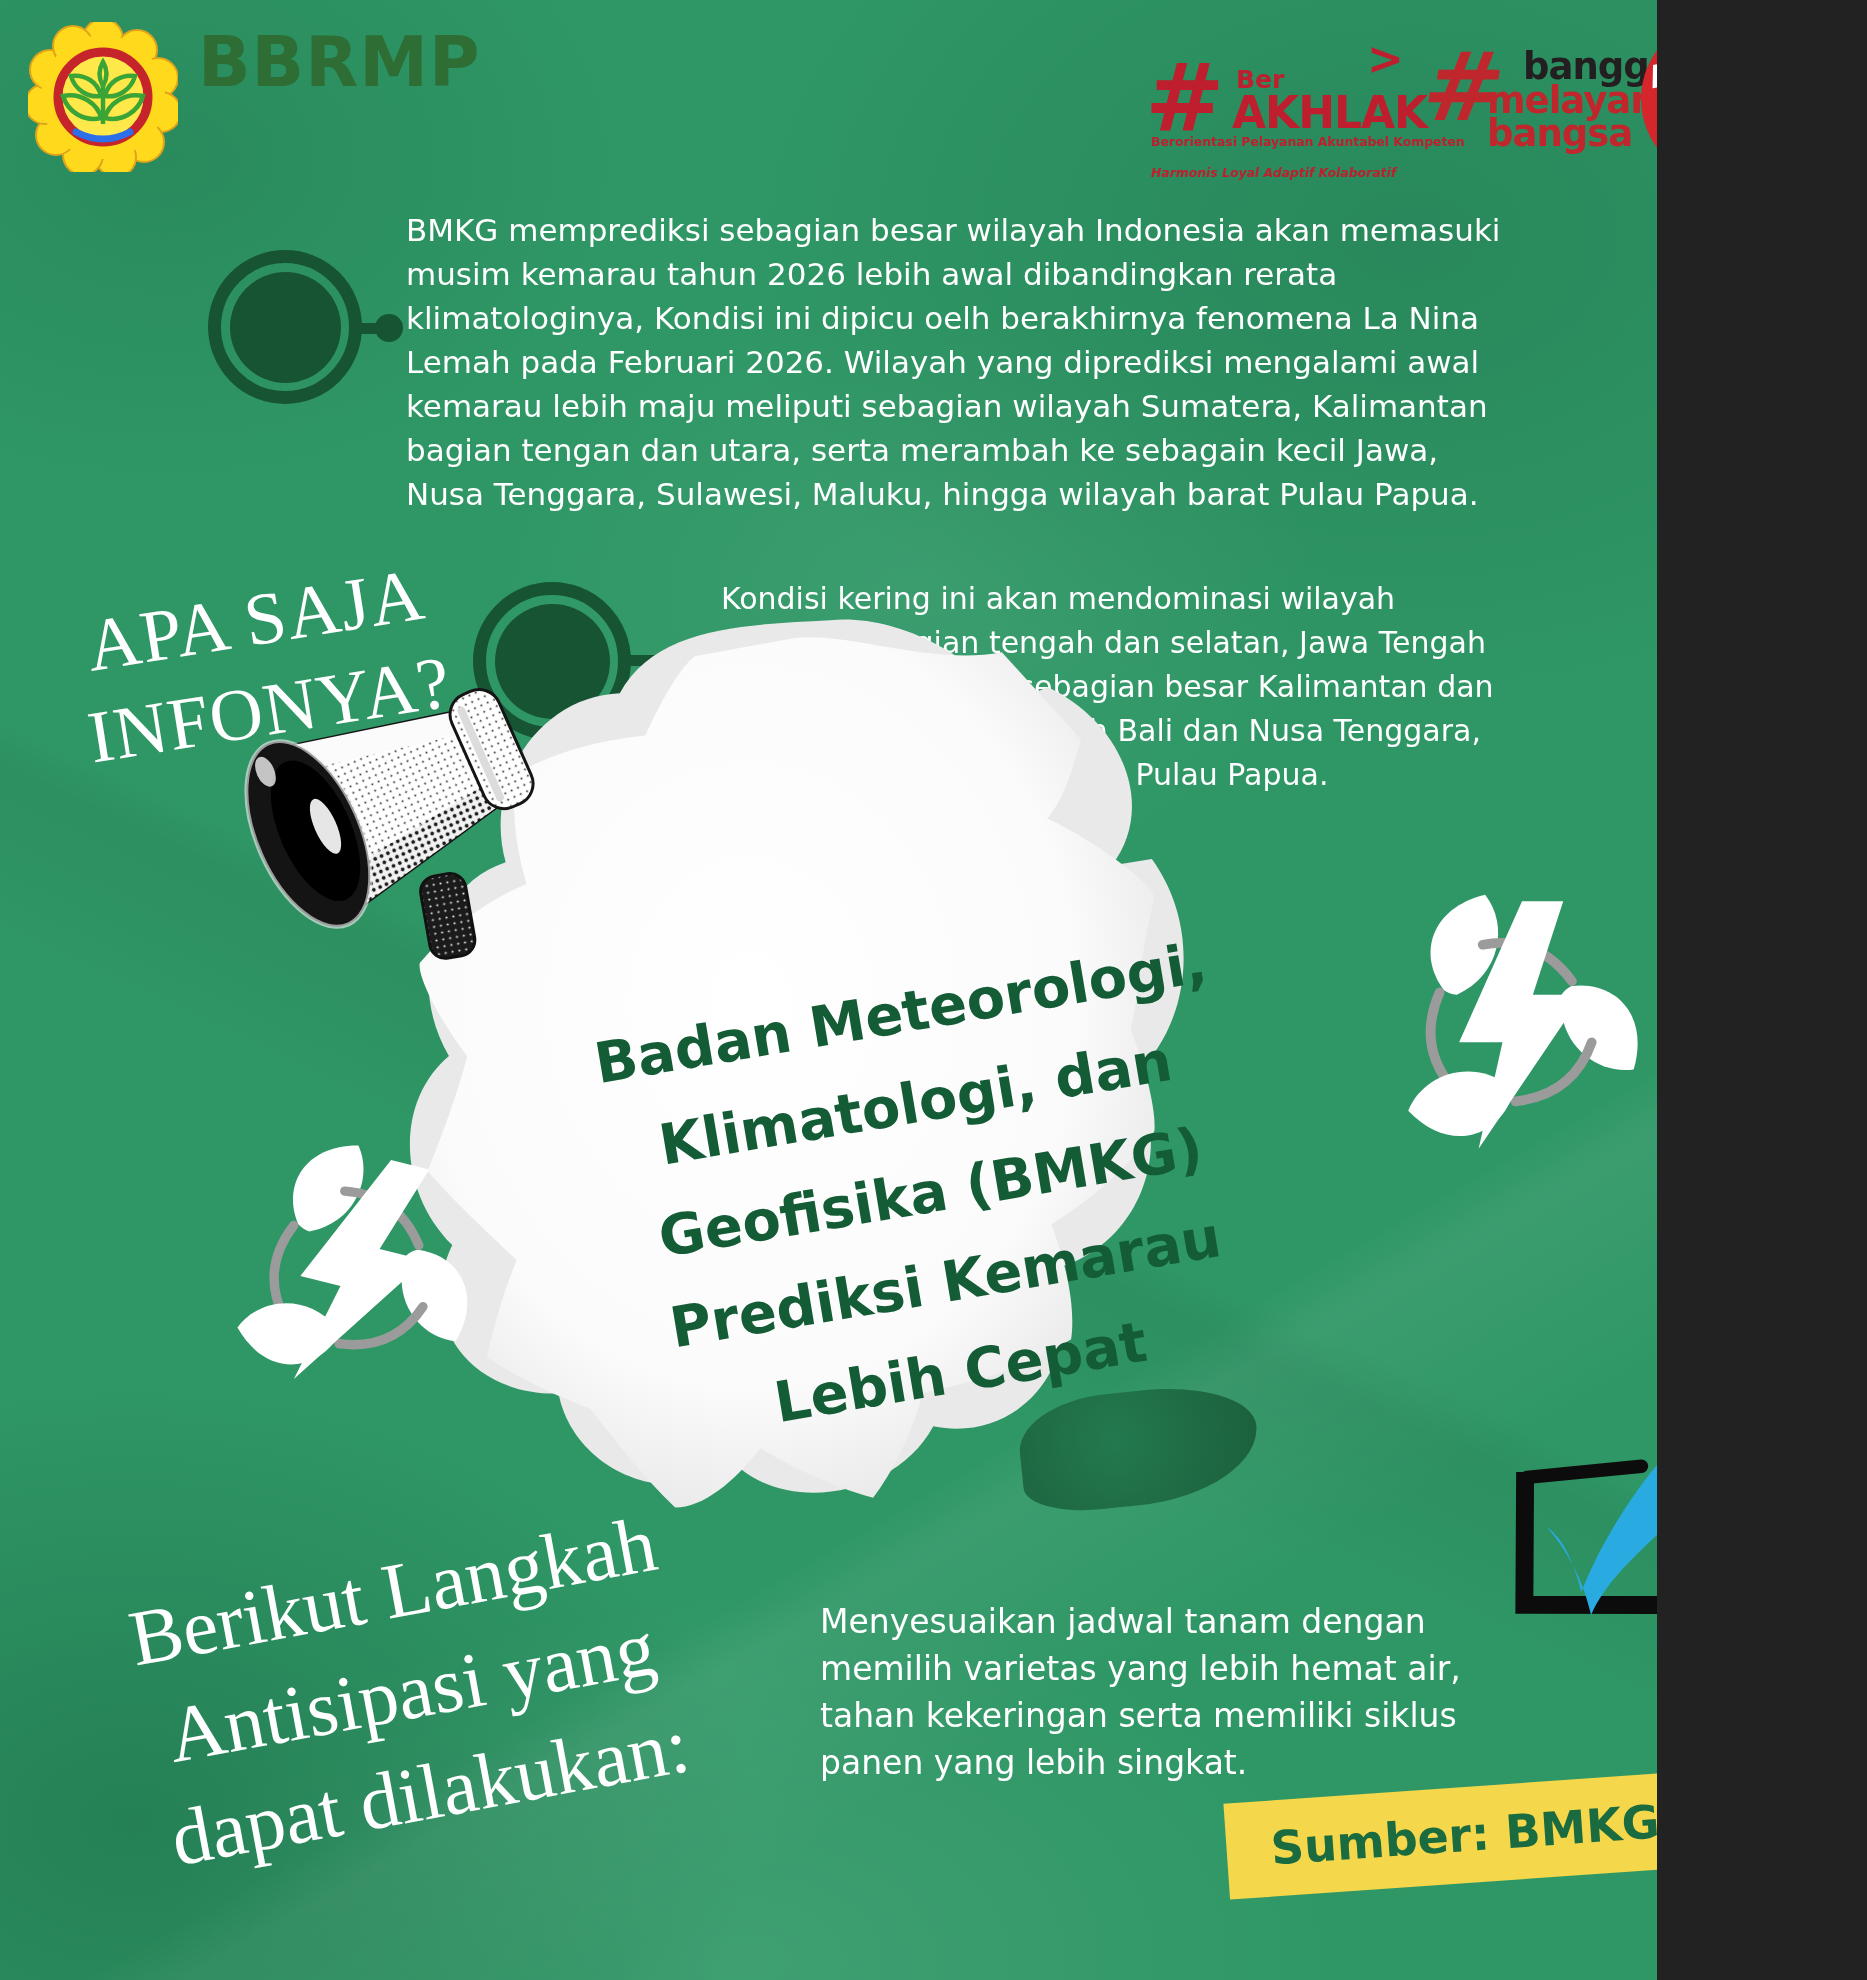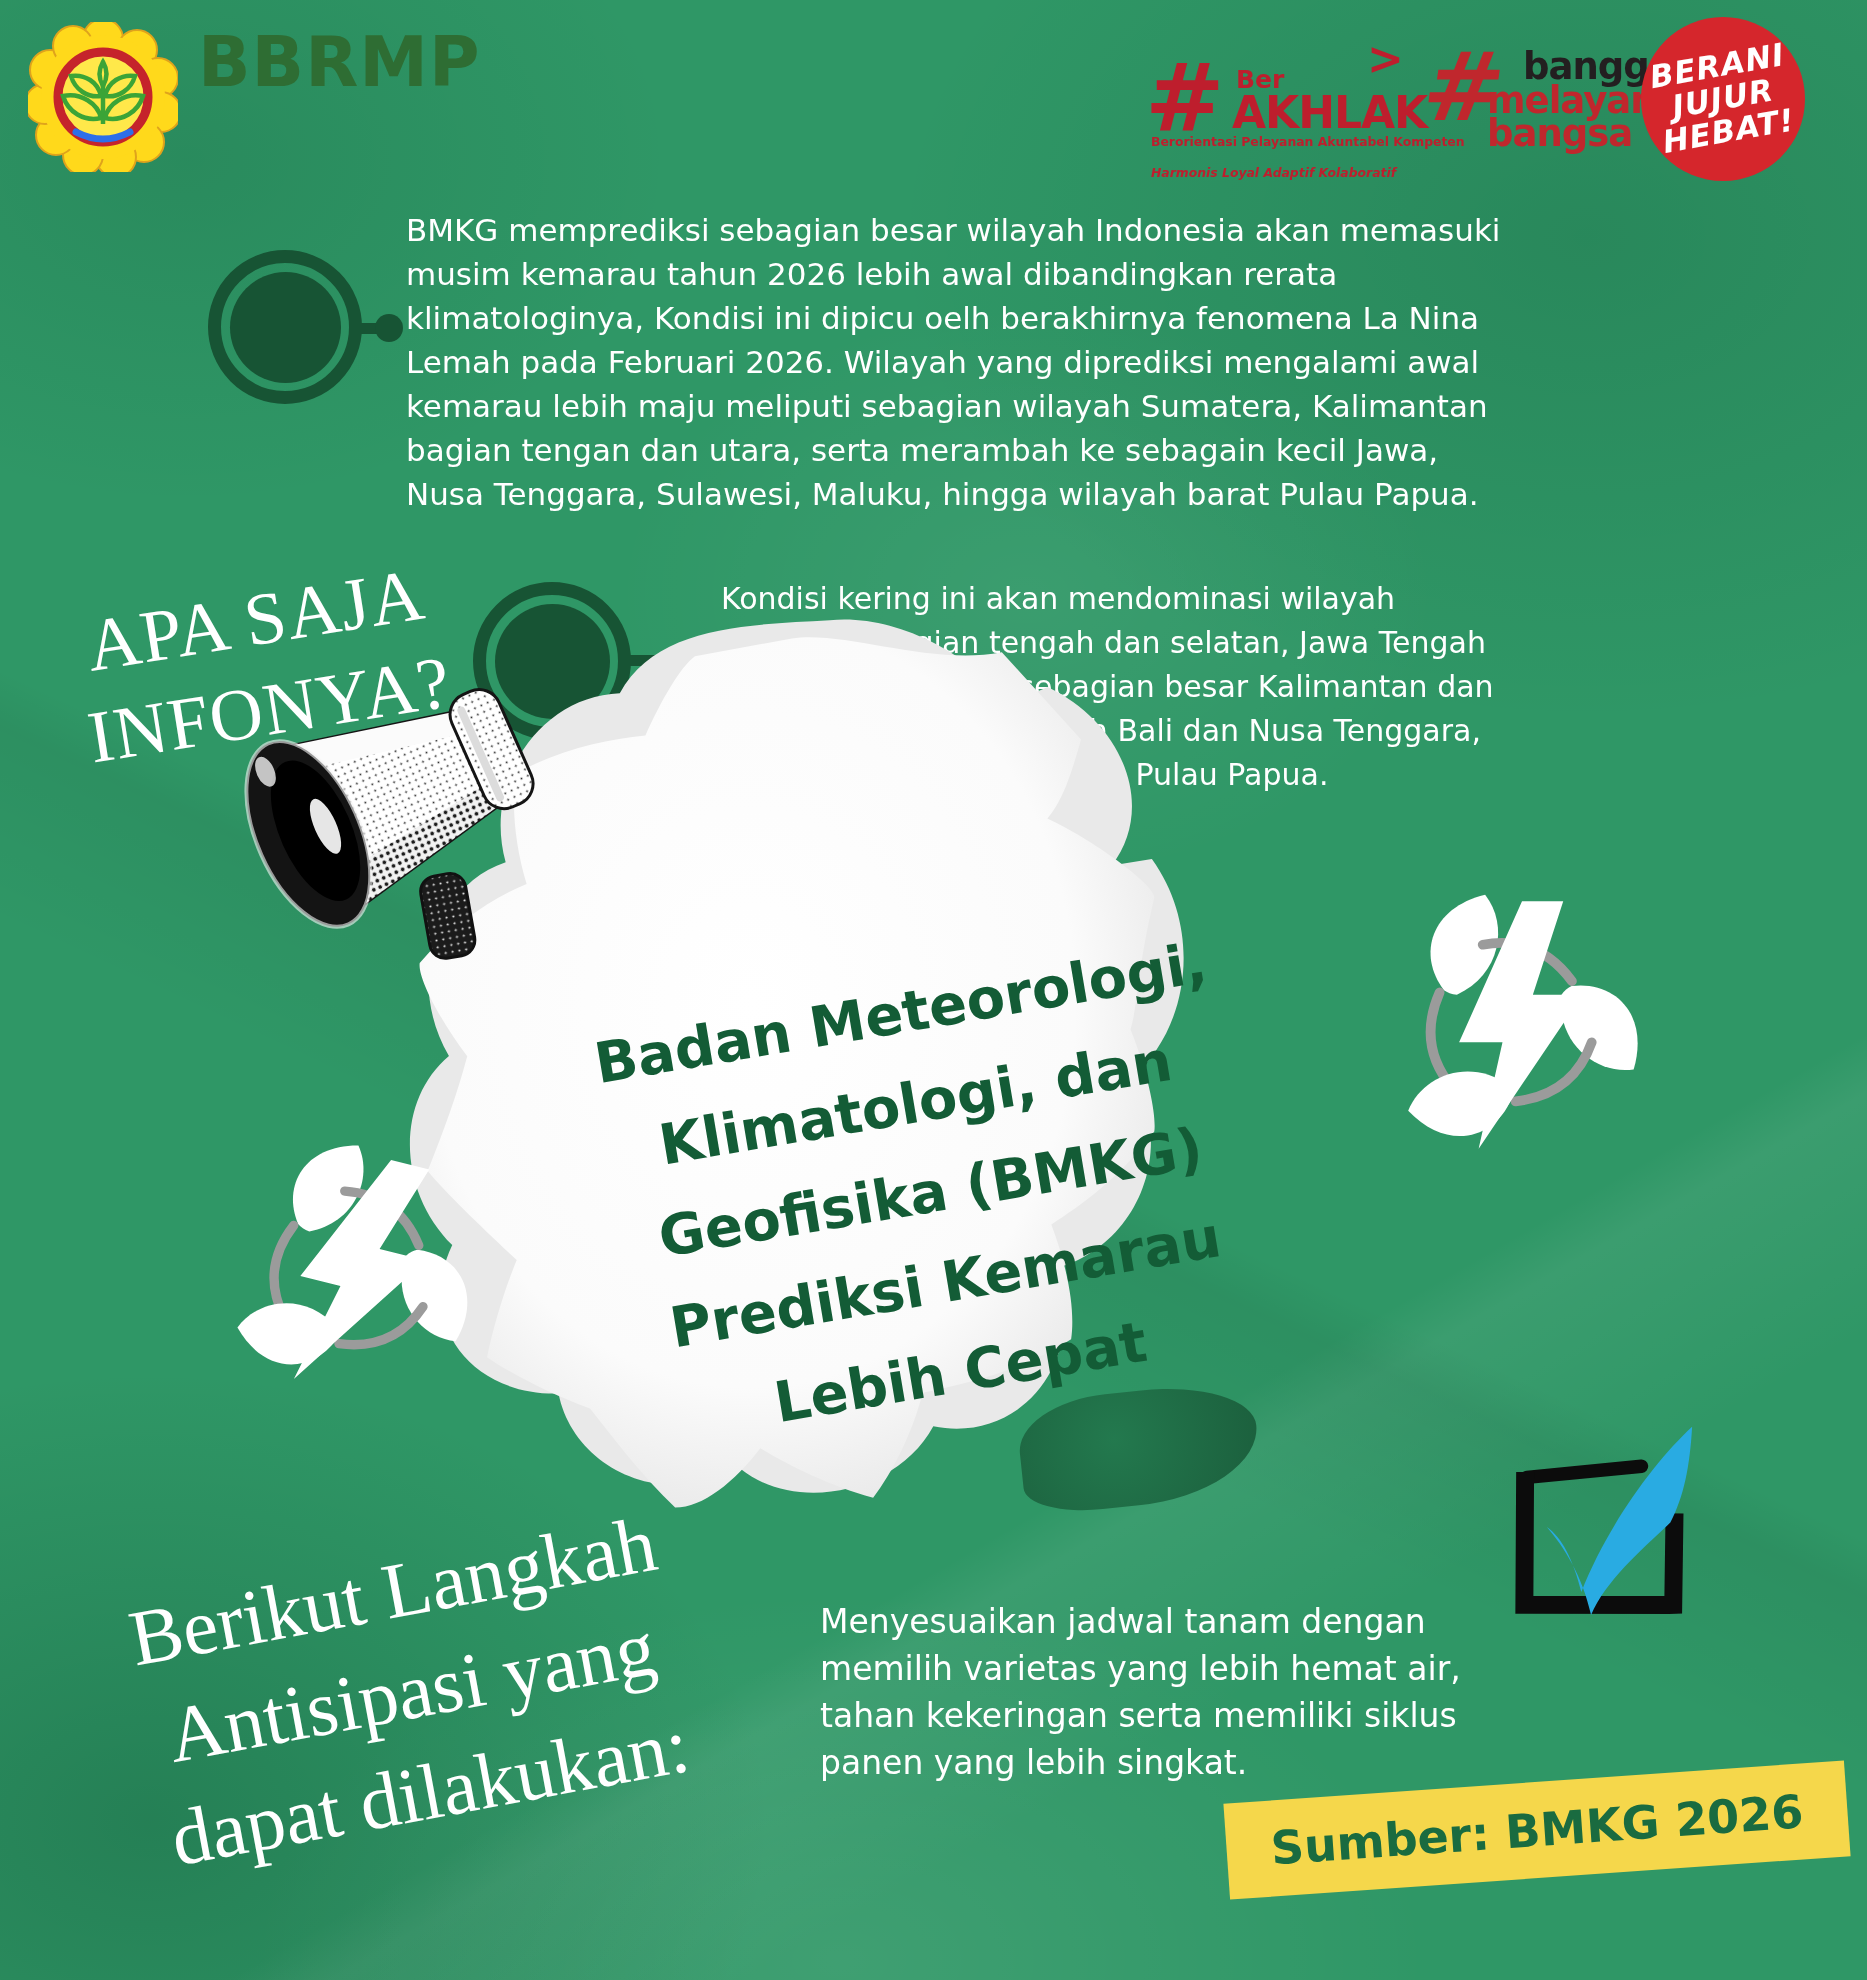--- a/index.html
+++ b/index.html
@@ -4,7 +4,7 @@
 <style>
   html,body{margin:0;padding:0;background:#222;}
   .poster{
-    position:relative;width:1867px;height:1980px;overflow:hidden;
+    position:relative;width:1657px;height:1980px;overflow:hidden;
     font-family:"DejaVu Sans",sans-serif;
     background-color:#2F9766;
     background-image:

